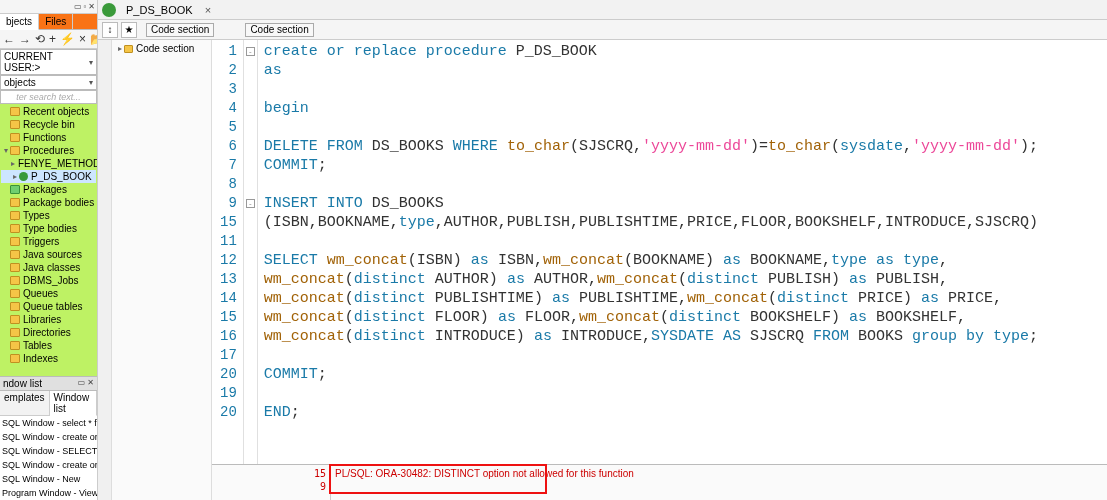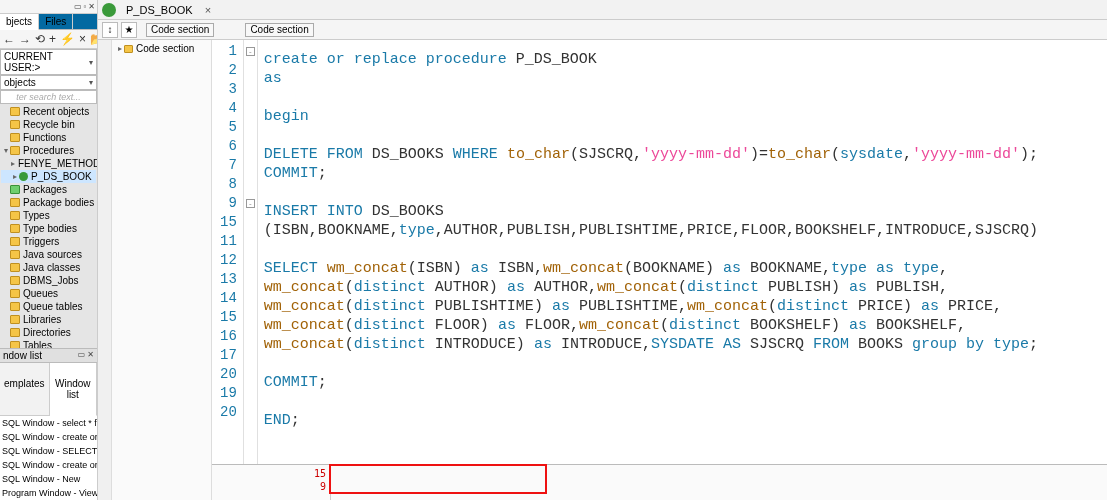--- a/index.html
+++ b/index.html
@@ -10,7 +10,7 @@
 .left-panel { width: 98px; background: #fff; border-right: 1px solid #ccc; display: flex; flex-direction: column; overflow: hidden; }
 .panel-header { height: 14px; background: #f5f5f5; border-bottom: 1px solid #ccc; display: flex; justify-content: flex-end; align-items: center; padding-right: 2px; font-size: 8px; color: #444; }
 .panel-header span { margin-left: 2px; cursor: pointer; }
-.tabs-row { display: flex; border-bottom: 1px solid #bbb; background: #0369a1; font-size: 10px; }
+.tabs-row { display: flex; border-bottom: 1px solid #bbb; background: #f97316; font-size: 10px; }
 .tab { padding: 2px 6px; border-right: 1px solid #ccc; cursor: pointer; }
 .tab.active { background: #fff; border-bottom: 1px solid #fff; margin-bottom: -1px; }
 .toolbar-row { display: flex; gap: 4px; padding: 2px 3px; border-bottom: 1px solid #ccc; background: #f5f5f5; font-size: 12px; color: #333; }

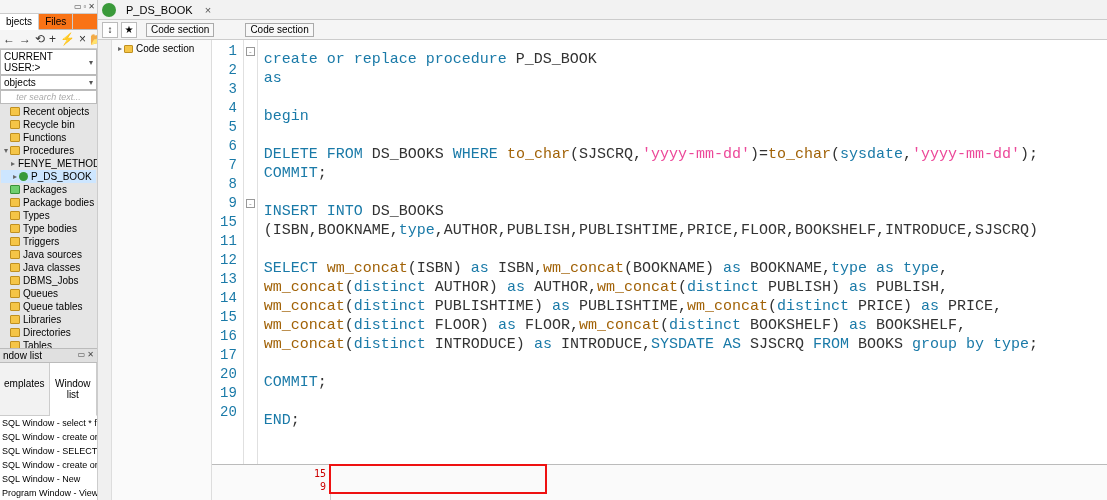--- a/index.html
+++ b/index.html
@@ -58,7 +58,7 @@
 .fold-col { width: 14px; background: #fff; border-right: 1px solid #e0e0e0; padding-top: 2px; }
 .fold-col div { height: 19px; display: flex; align-items: center; justify-content: center; font-size: 9px; color: #888; }
 .fold-mark { width: 9px; height: 9px; border: 1px solid #999; display: inline-flex; align-items: center; justify-content: center; font-size: 8px; line-height: 8px; background: #fff; }
-.code-text { padding: 2px 6px; font-family: Consolas, 'Courier New', monospace; font-size: 15px; white-space: pre; margin-top: 8px; }
+.code-text { padding: 2px 6px; font-family: Consolas, 'Courier New', monospace; font-size: 15px; white-space: pre; }
 .code-text .line { height: 19px; line-height: 19px; }
 .kw { color: #1a7aa8; }
 .fn { color: #a16207; }

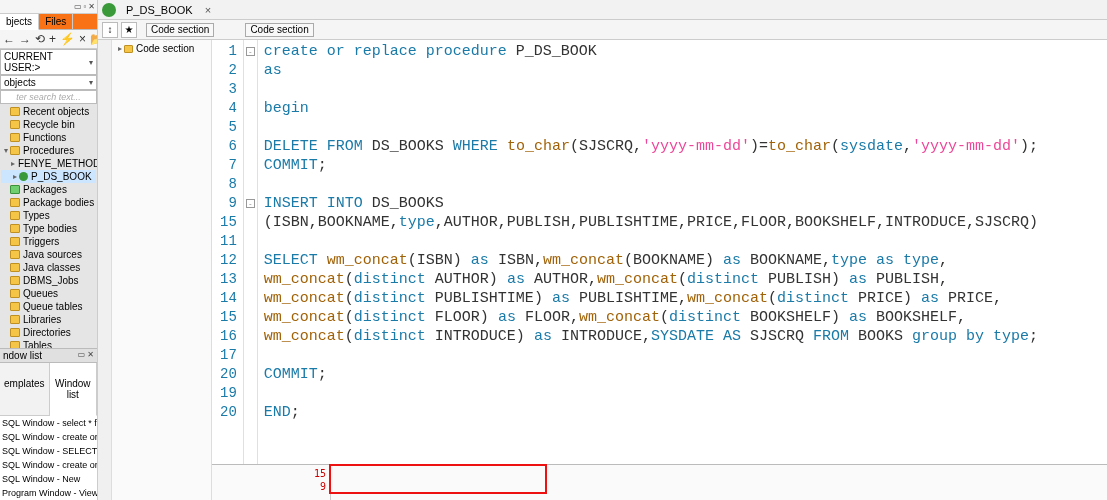--- a/index.html
+++ b/index.html
@@ -19,7 +19,7 @@
 .combo .arrow { font-size: 8px; color: #555; }
 .search-box { background: #fff; border: 1px solid #bbb; padding: 1px 3px; font-size: 9px; color: #aaa; font-style: italic; text-align: center; }
 
-.tree { flex: 1; overflow: auto; background: #e5e5e5; font-size: 10px; padding: 1px; }
+.tree { flex: 1; overflow: auto; background: #bef264; font-size: 10px; padding: 1px; }
 .tree-item { display: flex; align-items: center; padding: 0 1px; white-space: nowrap; cursor: pointer; line-height: 13px; }
 .tree-item.indent1 { padding-left: 10px; }
 .tree-item.selected { background: #cde6ff; }

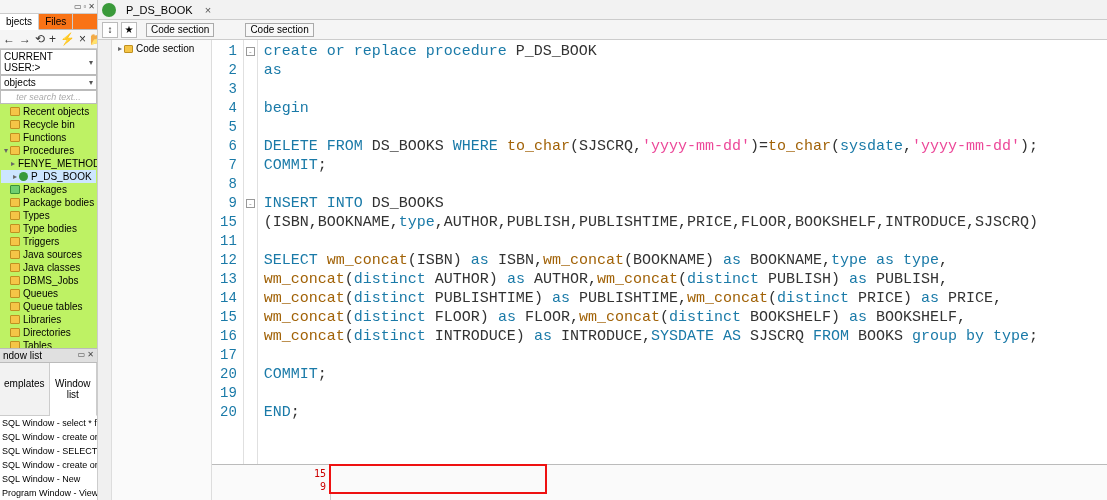--- a/index.html
+++ b/index.html
@@ -31,7 +31,7 @@
 .window-list-hdr { background: #e0e0e0; border-top: 1px solid #bbb; border-bottom: 1px solid #bbb; padding: 1px 3px; font-size: 10px; display: flex; justify-content: space-between; }
 .window-list-hdr .ctrls { font-size: 8px; color: #444; }
 .sub-tabs { display: flex; background: #f2f2f2; border-bottom: 1px solid #ccc; font-size: 10px; }
-.sub-tabs .tab { padding: 15px 4px; text-align: center; }
+.sub-tabs .tab { padding: 1px 4px; }
 .history-list { background: #fff; font-size: 9px; overflow: hidden; }
 .history-item { padding: 1px 2px; white-space: nowrap; cursor: pointer; line-height: 12px; }
 

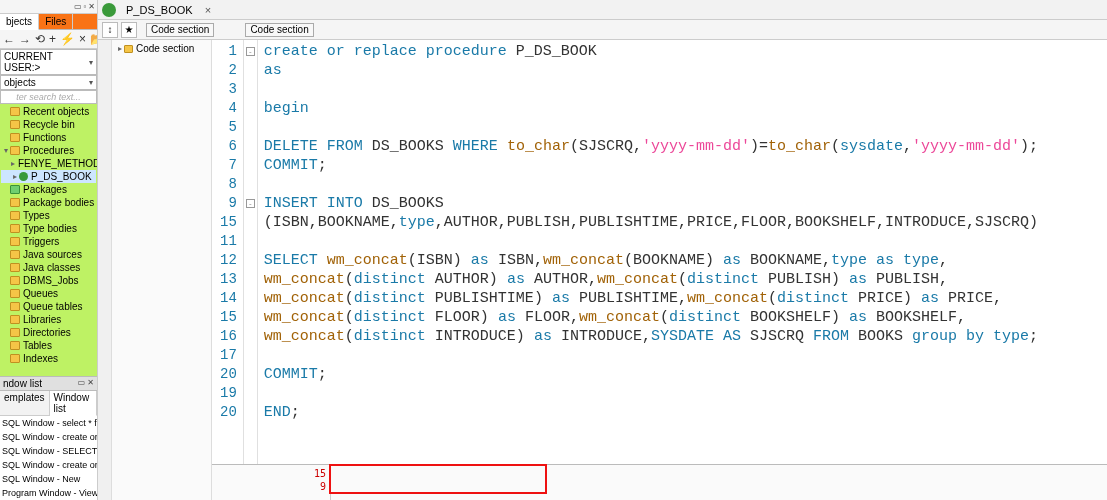--- a/index.html
+++ b/index.html
@@ -314,6 +314,7 @@
               <div>9</div>
             </div>
           <div class="err-lines" id="errLines">
+              <div>PL/SQL: ORA-30482: DISTINCT option not allowed for this function</div>
             </div>
           <div class="red-box"></div>
         </div>

